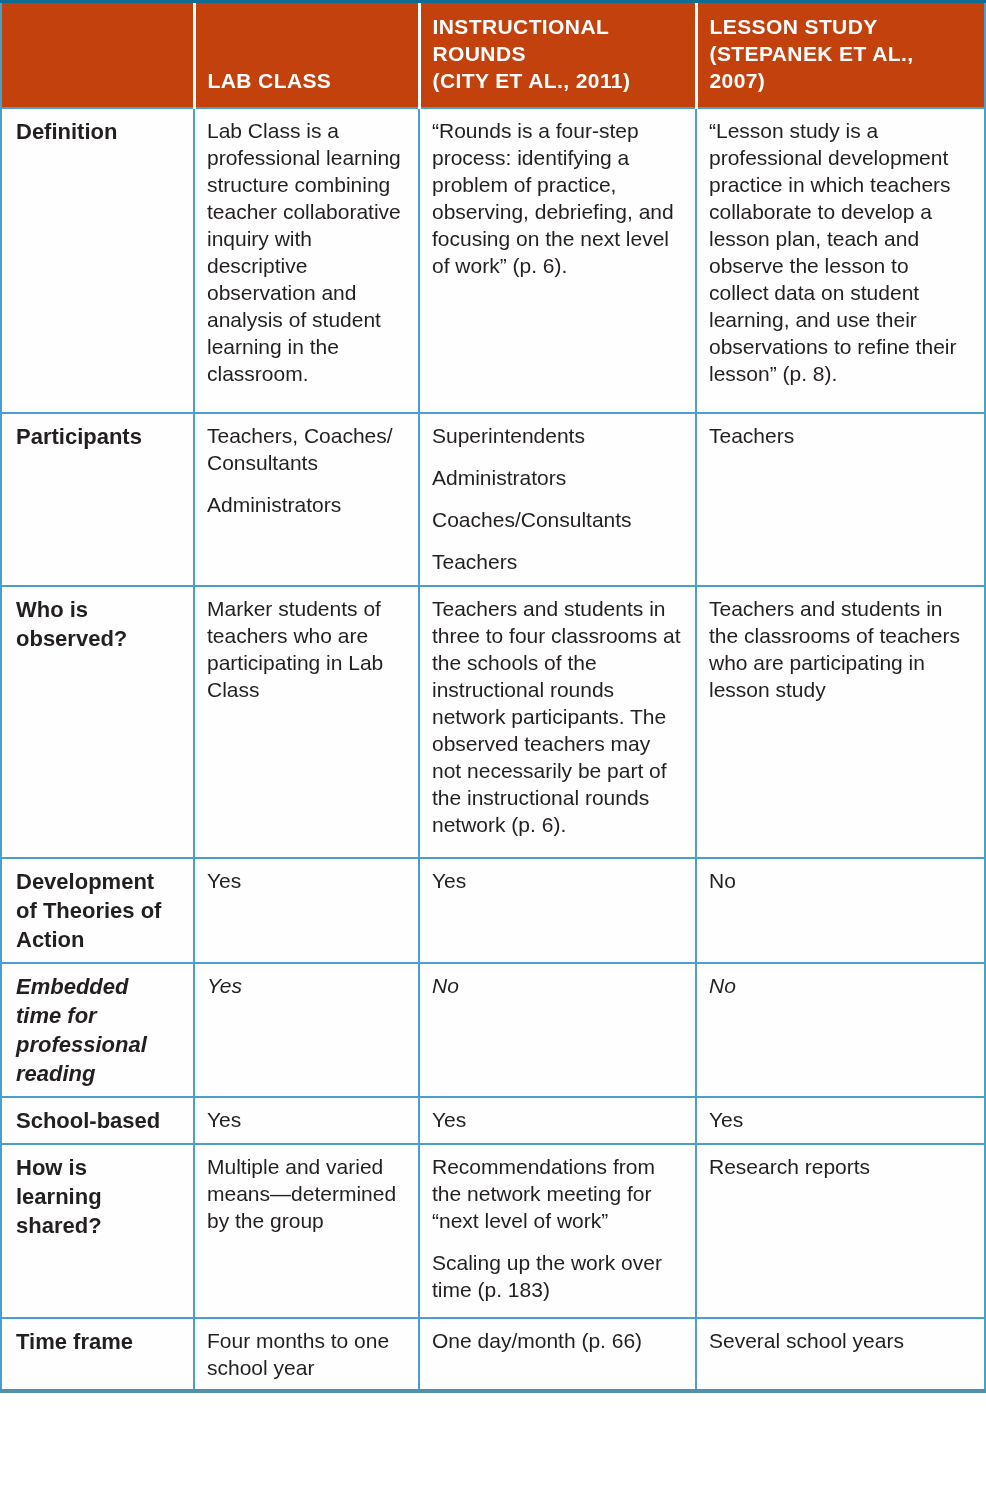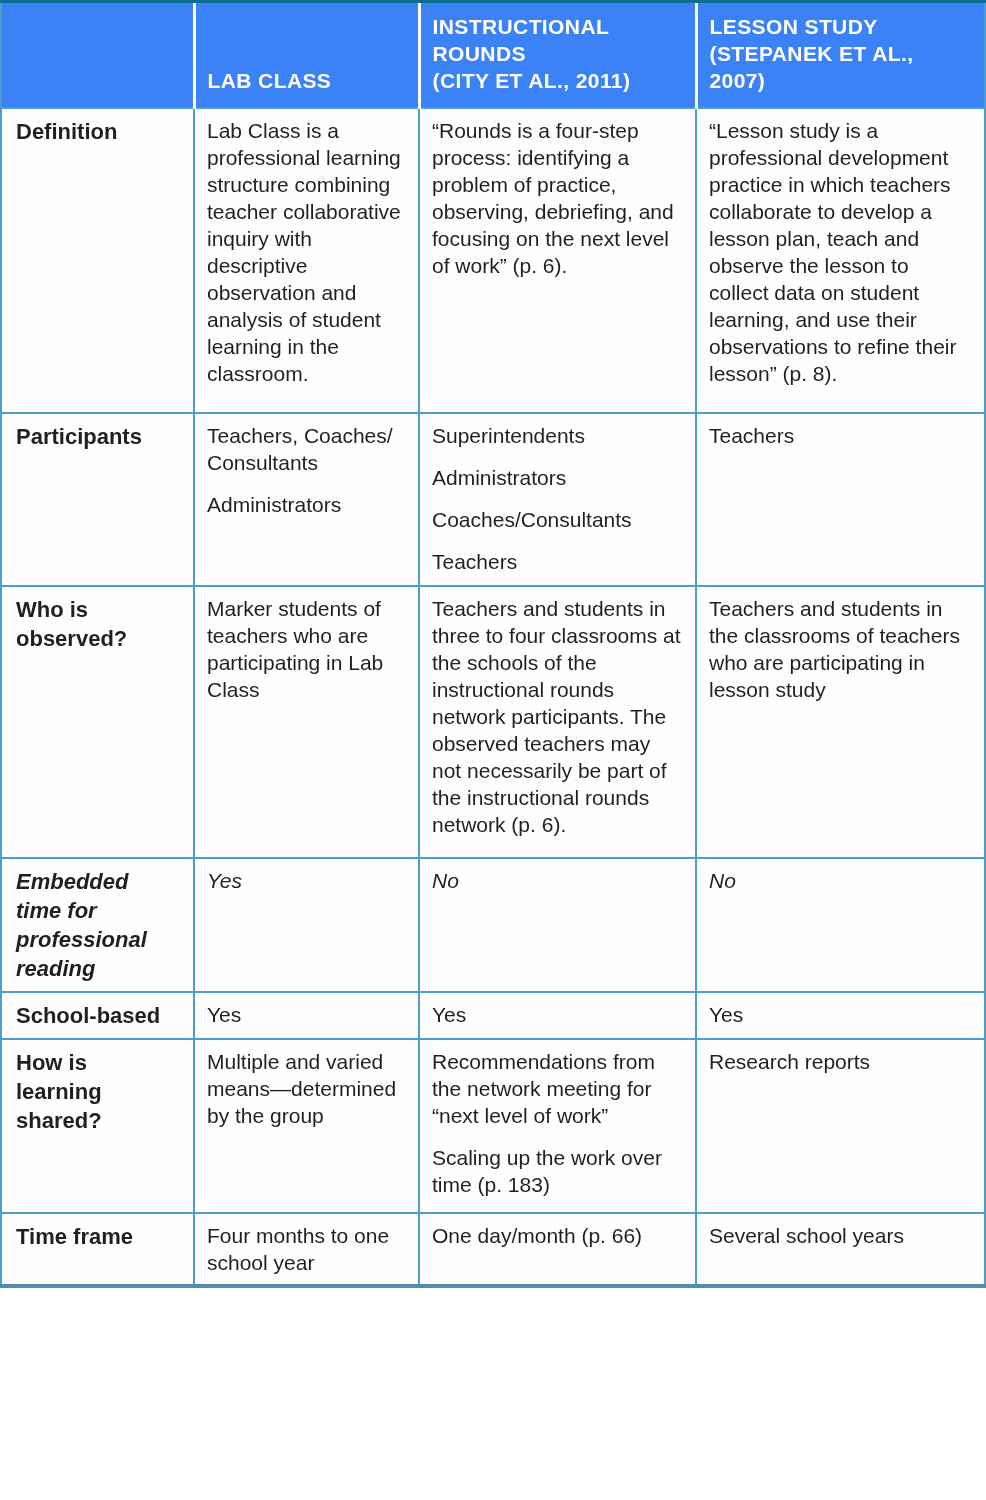--- a/index.html
+++ b/index.html
@@ -18,7 +18,7 @@
     border-bottom: 4px solid #538fad;
   }
   thead th {
-    background: #3b82f6;
+    background: #c2410c;
     color: #ffffff;
     vertical-align: bottom;
     text-align: left;

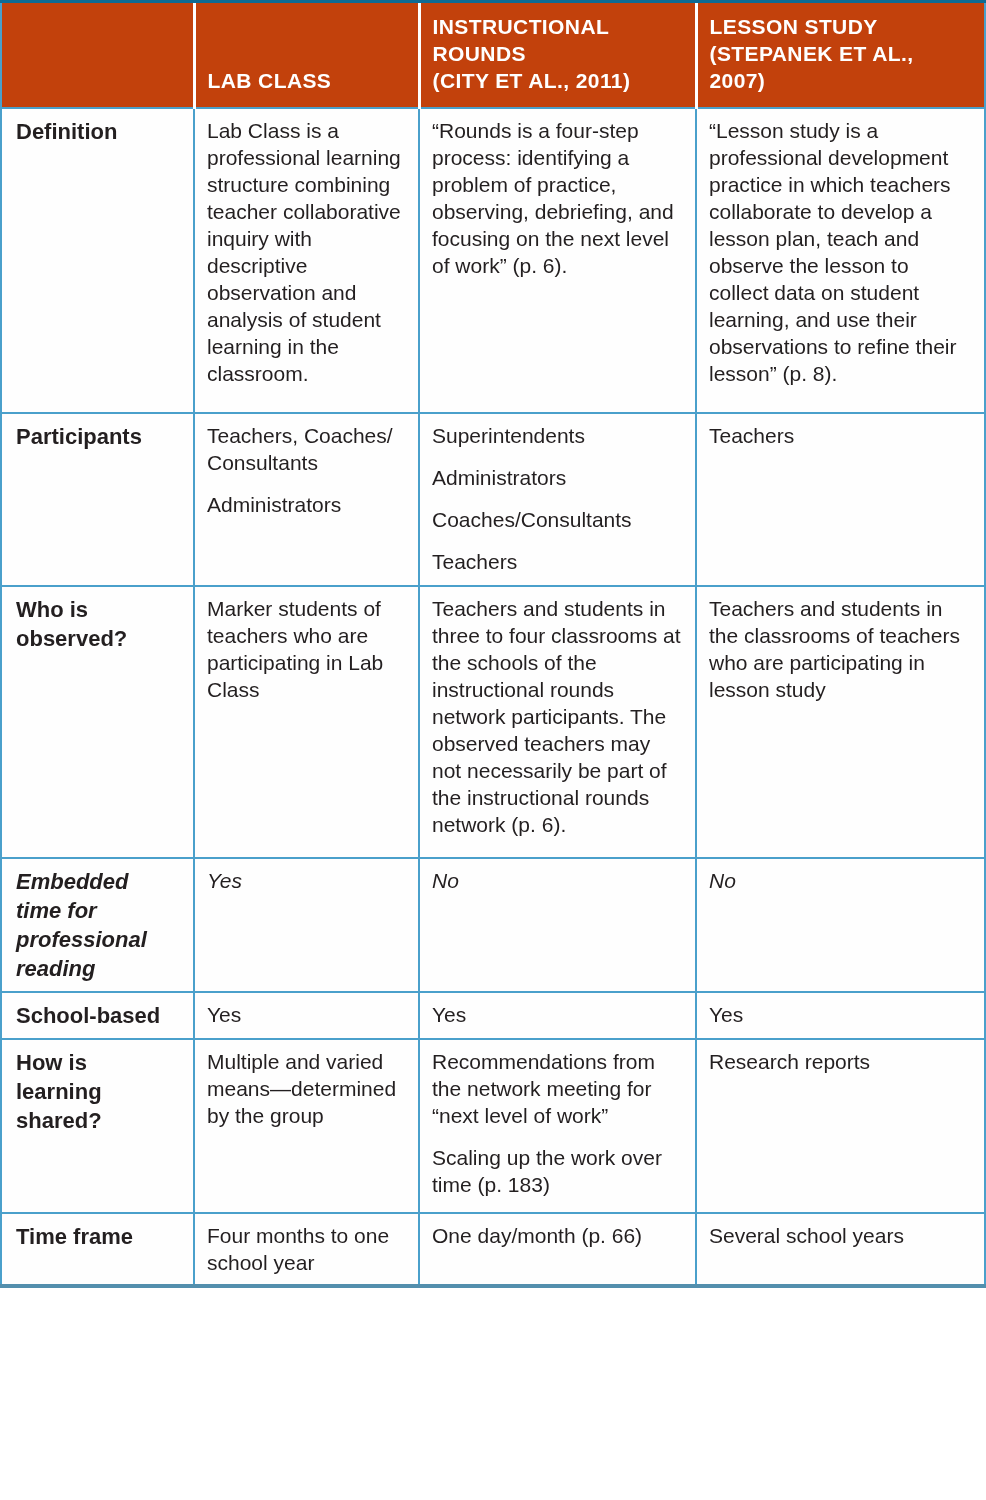--- a/index.html
+++ b/index.html
@@ -124,6 +124,18 @@
             <p>Teachers and students in the classrooms of teachers who are participating in lesson study</p>
           </td>
         </tr>
+        <tr class="row-4">
+          <th class="rowhead" scope="row">Development of Theories of Action</th>
+          <td>
+            <p>Yes</p>
+          </td>
+          <td>
+            <p>Yes</p>
+          </td>
+          <td>
+            <p>No</p>
+          </td>
+        </tr>
         <tr class="row-5">
           <th class="rowhead" scope="row">Embedded time for professional reading</th>
           <td>

